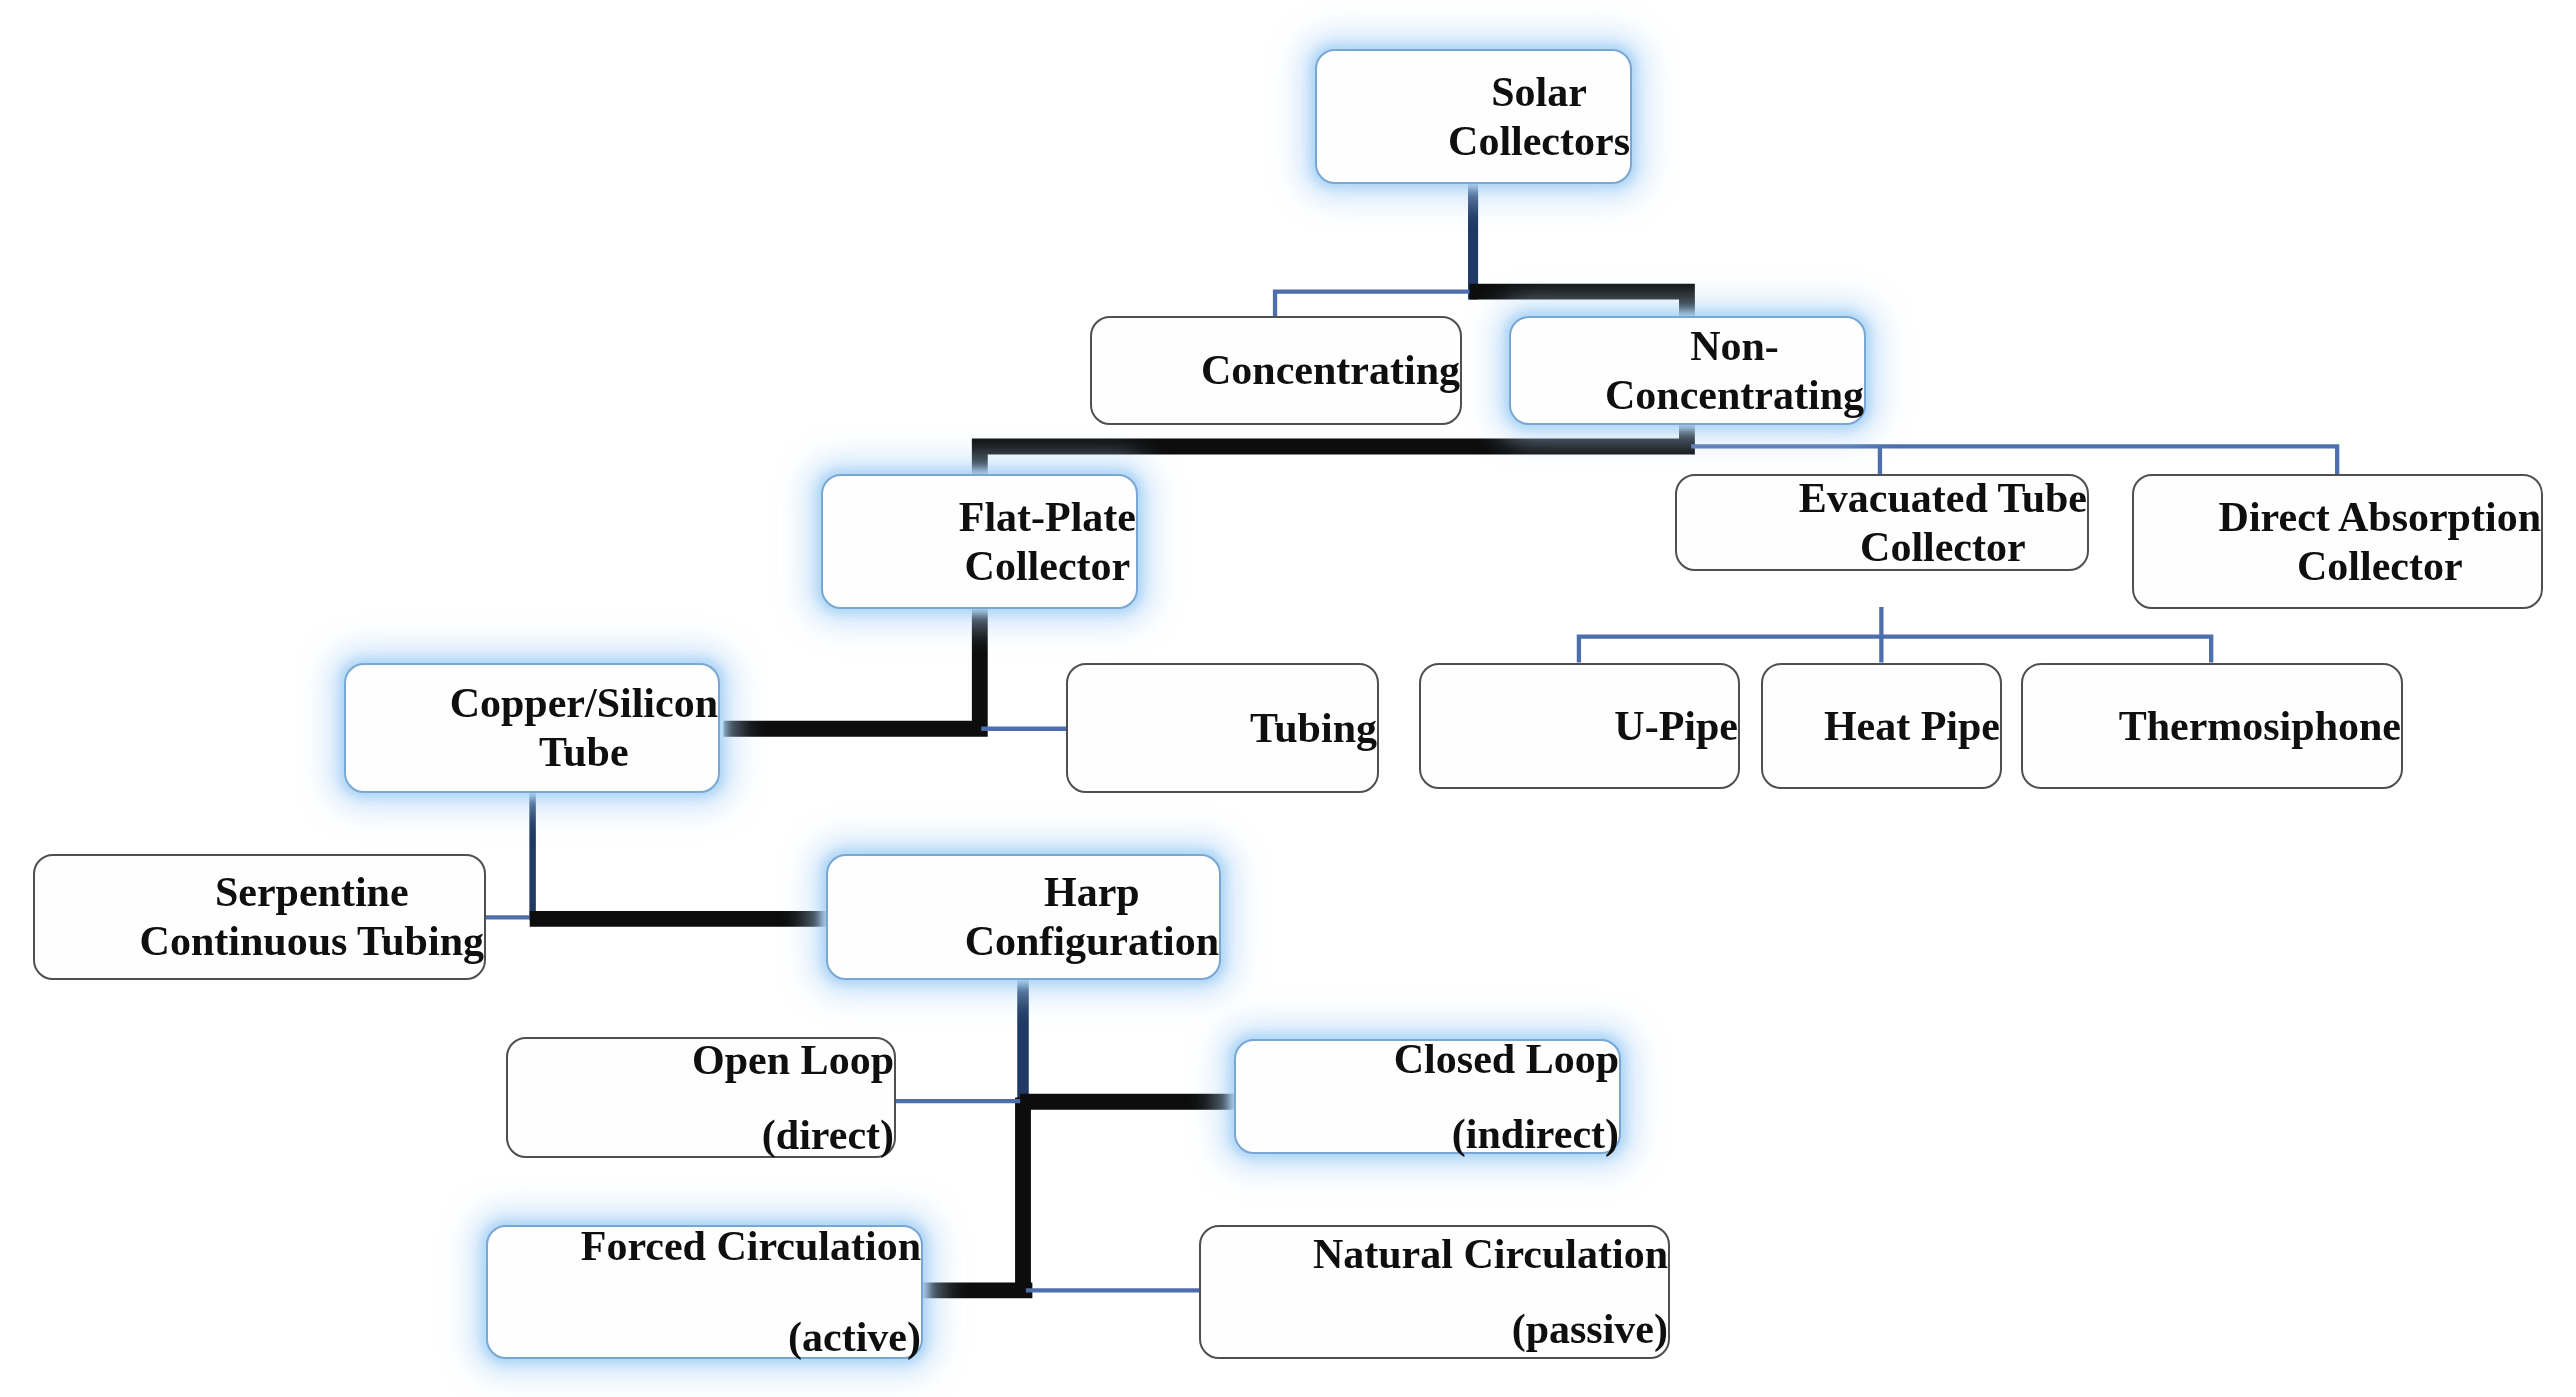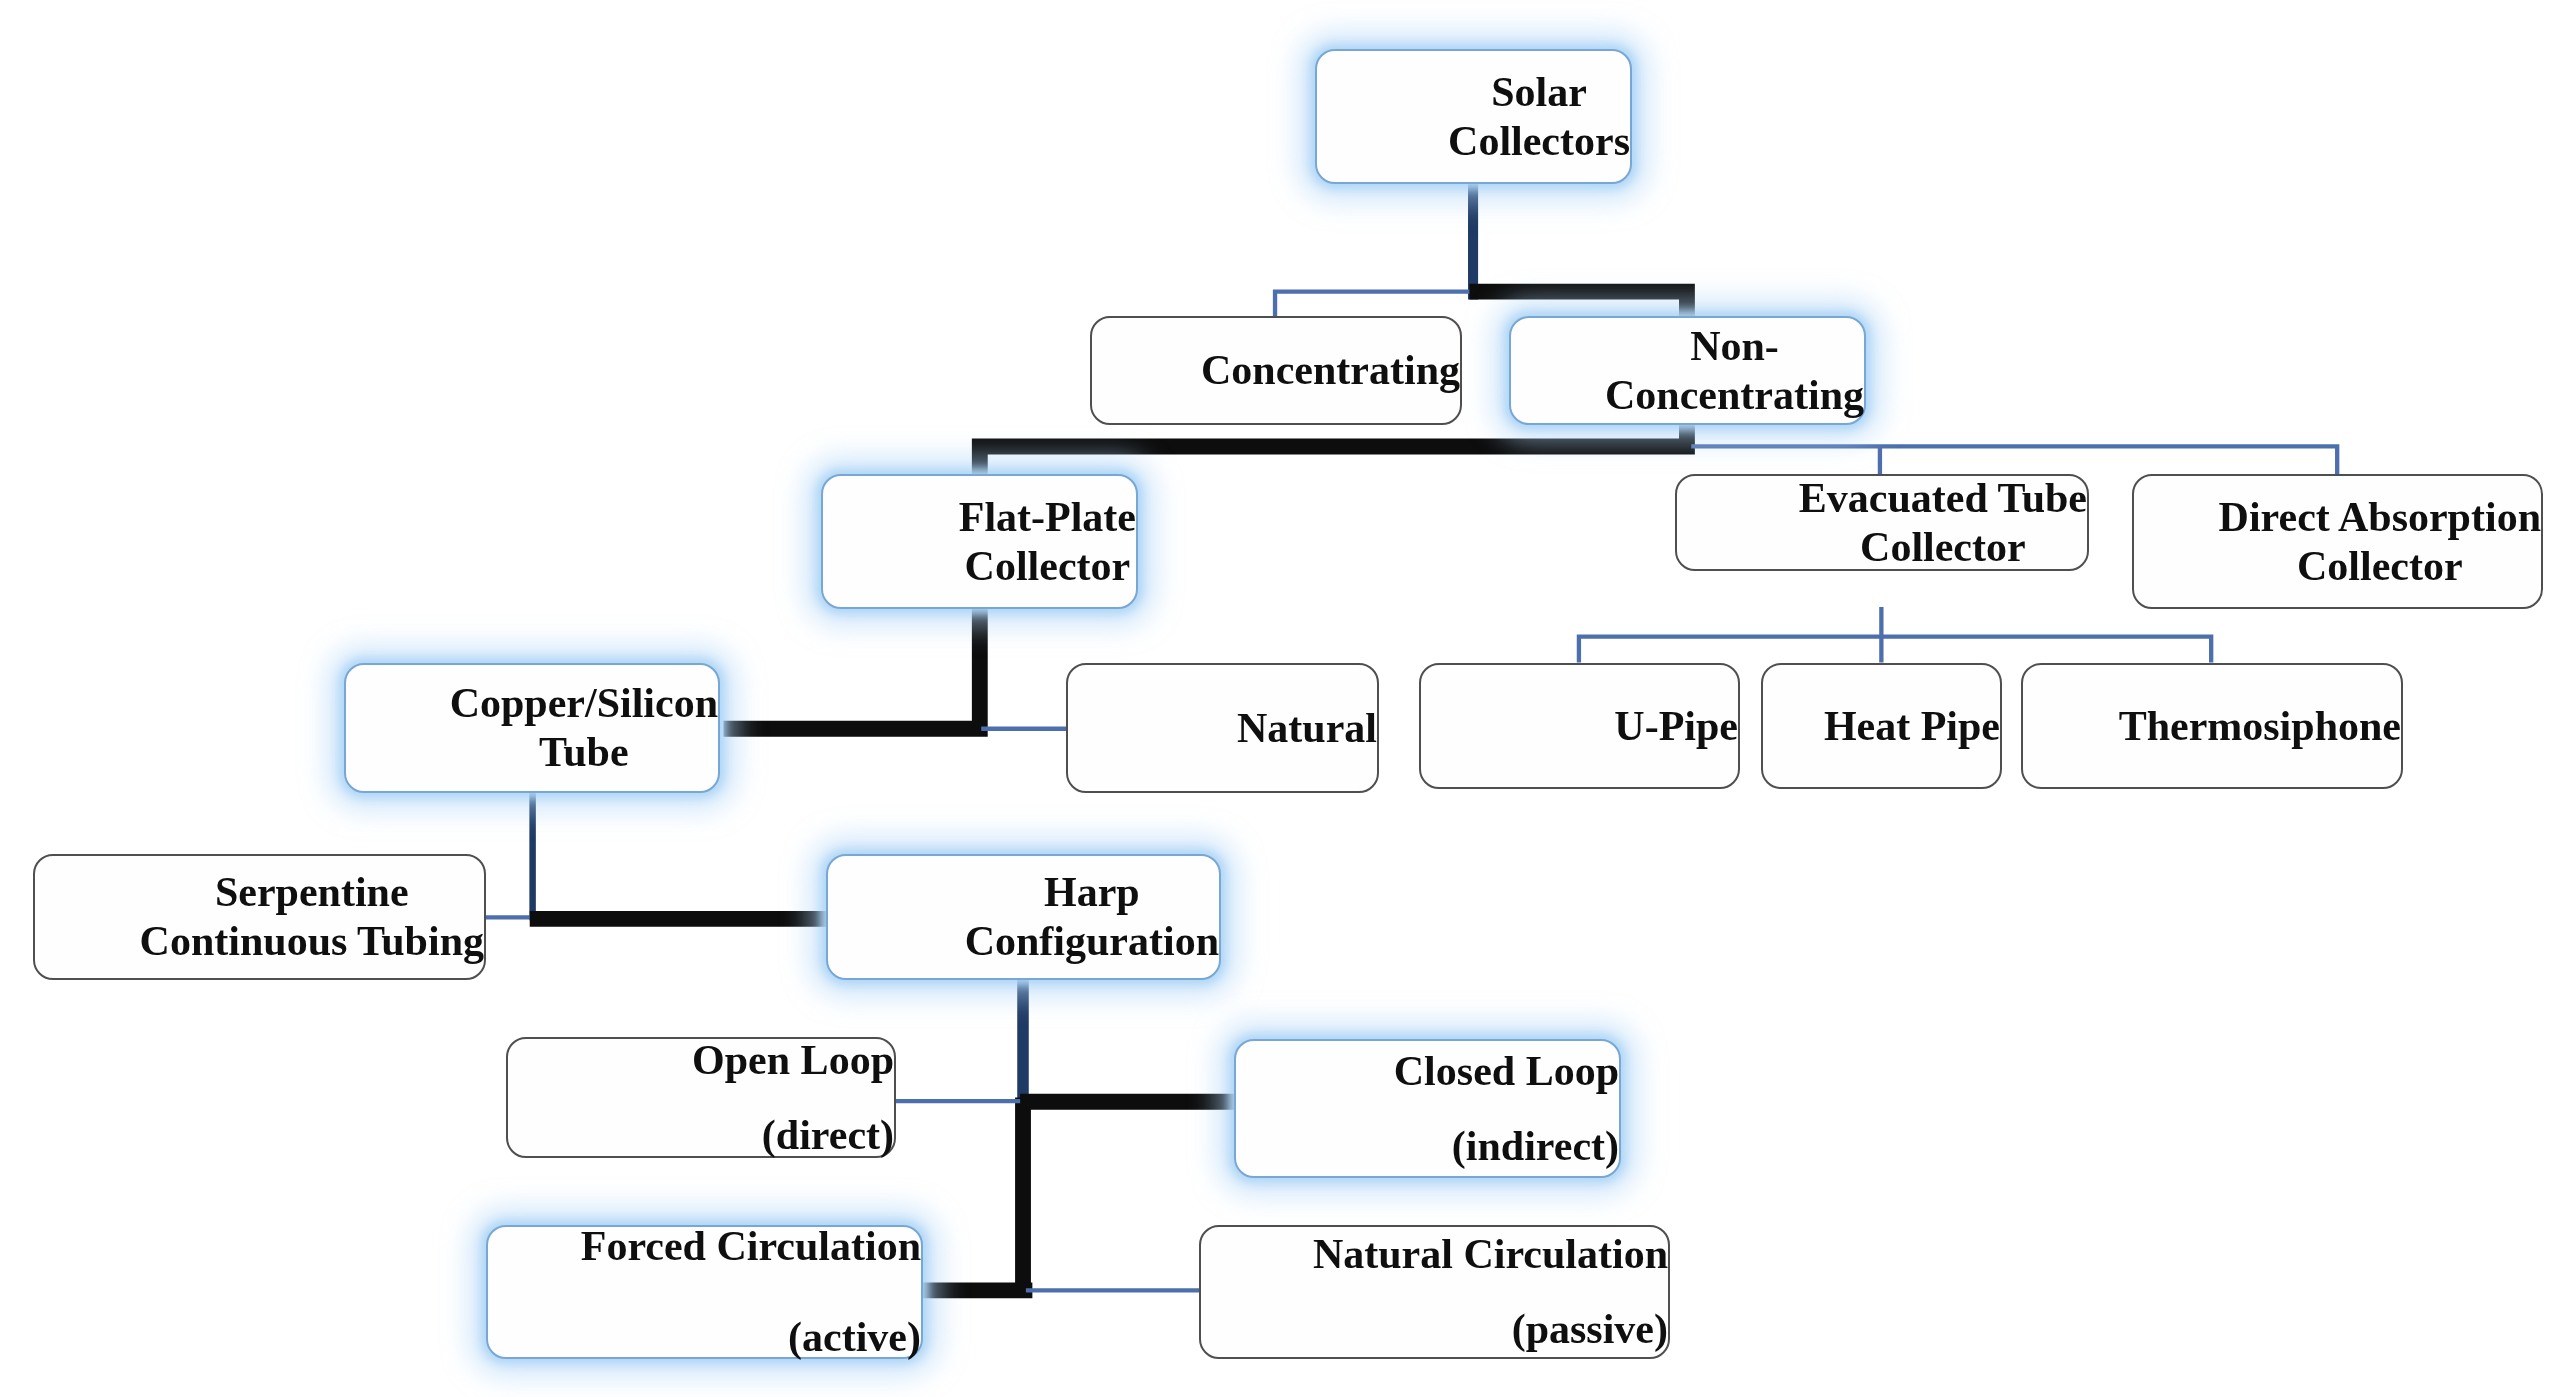--- a/index.html
+++ b/index.html
@@ -127,7 +127,7 @@
   </div>
 
   <div class="node n-flooded">
-    <span class="lbl">Natural</span>
+    <span class="lbl">Tubing</span>
   </div>
 
   <div class="node n-upipe">

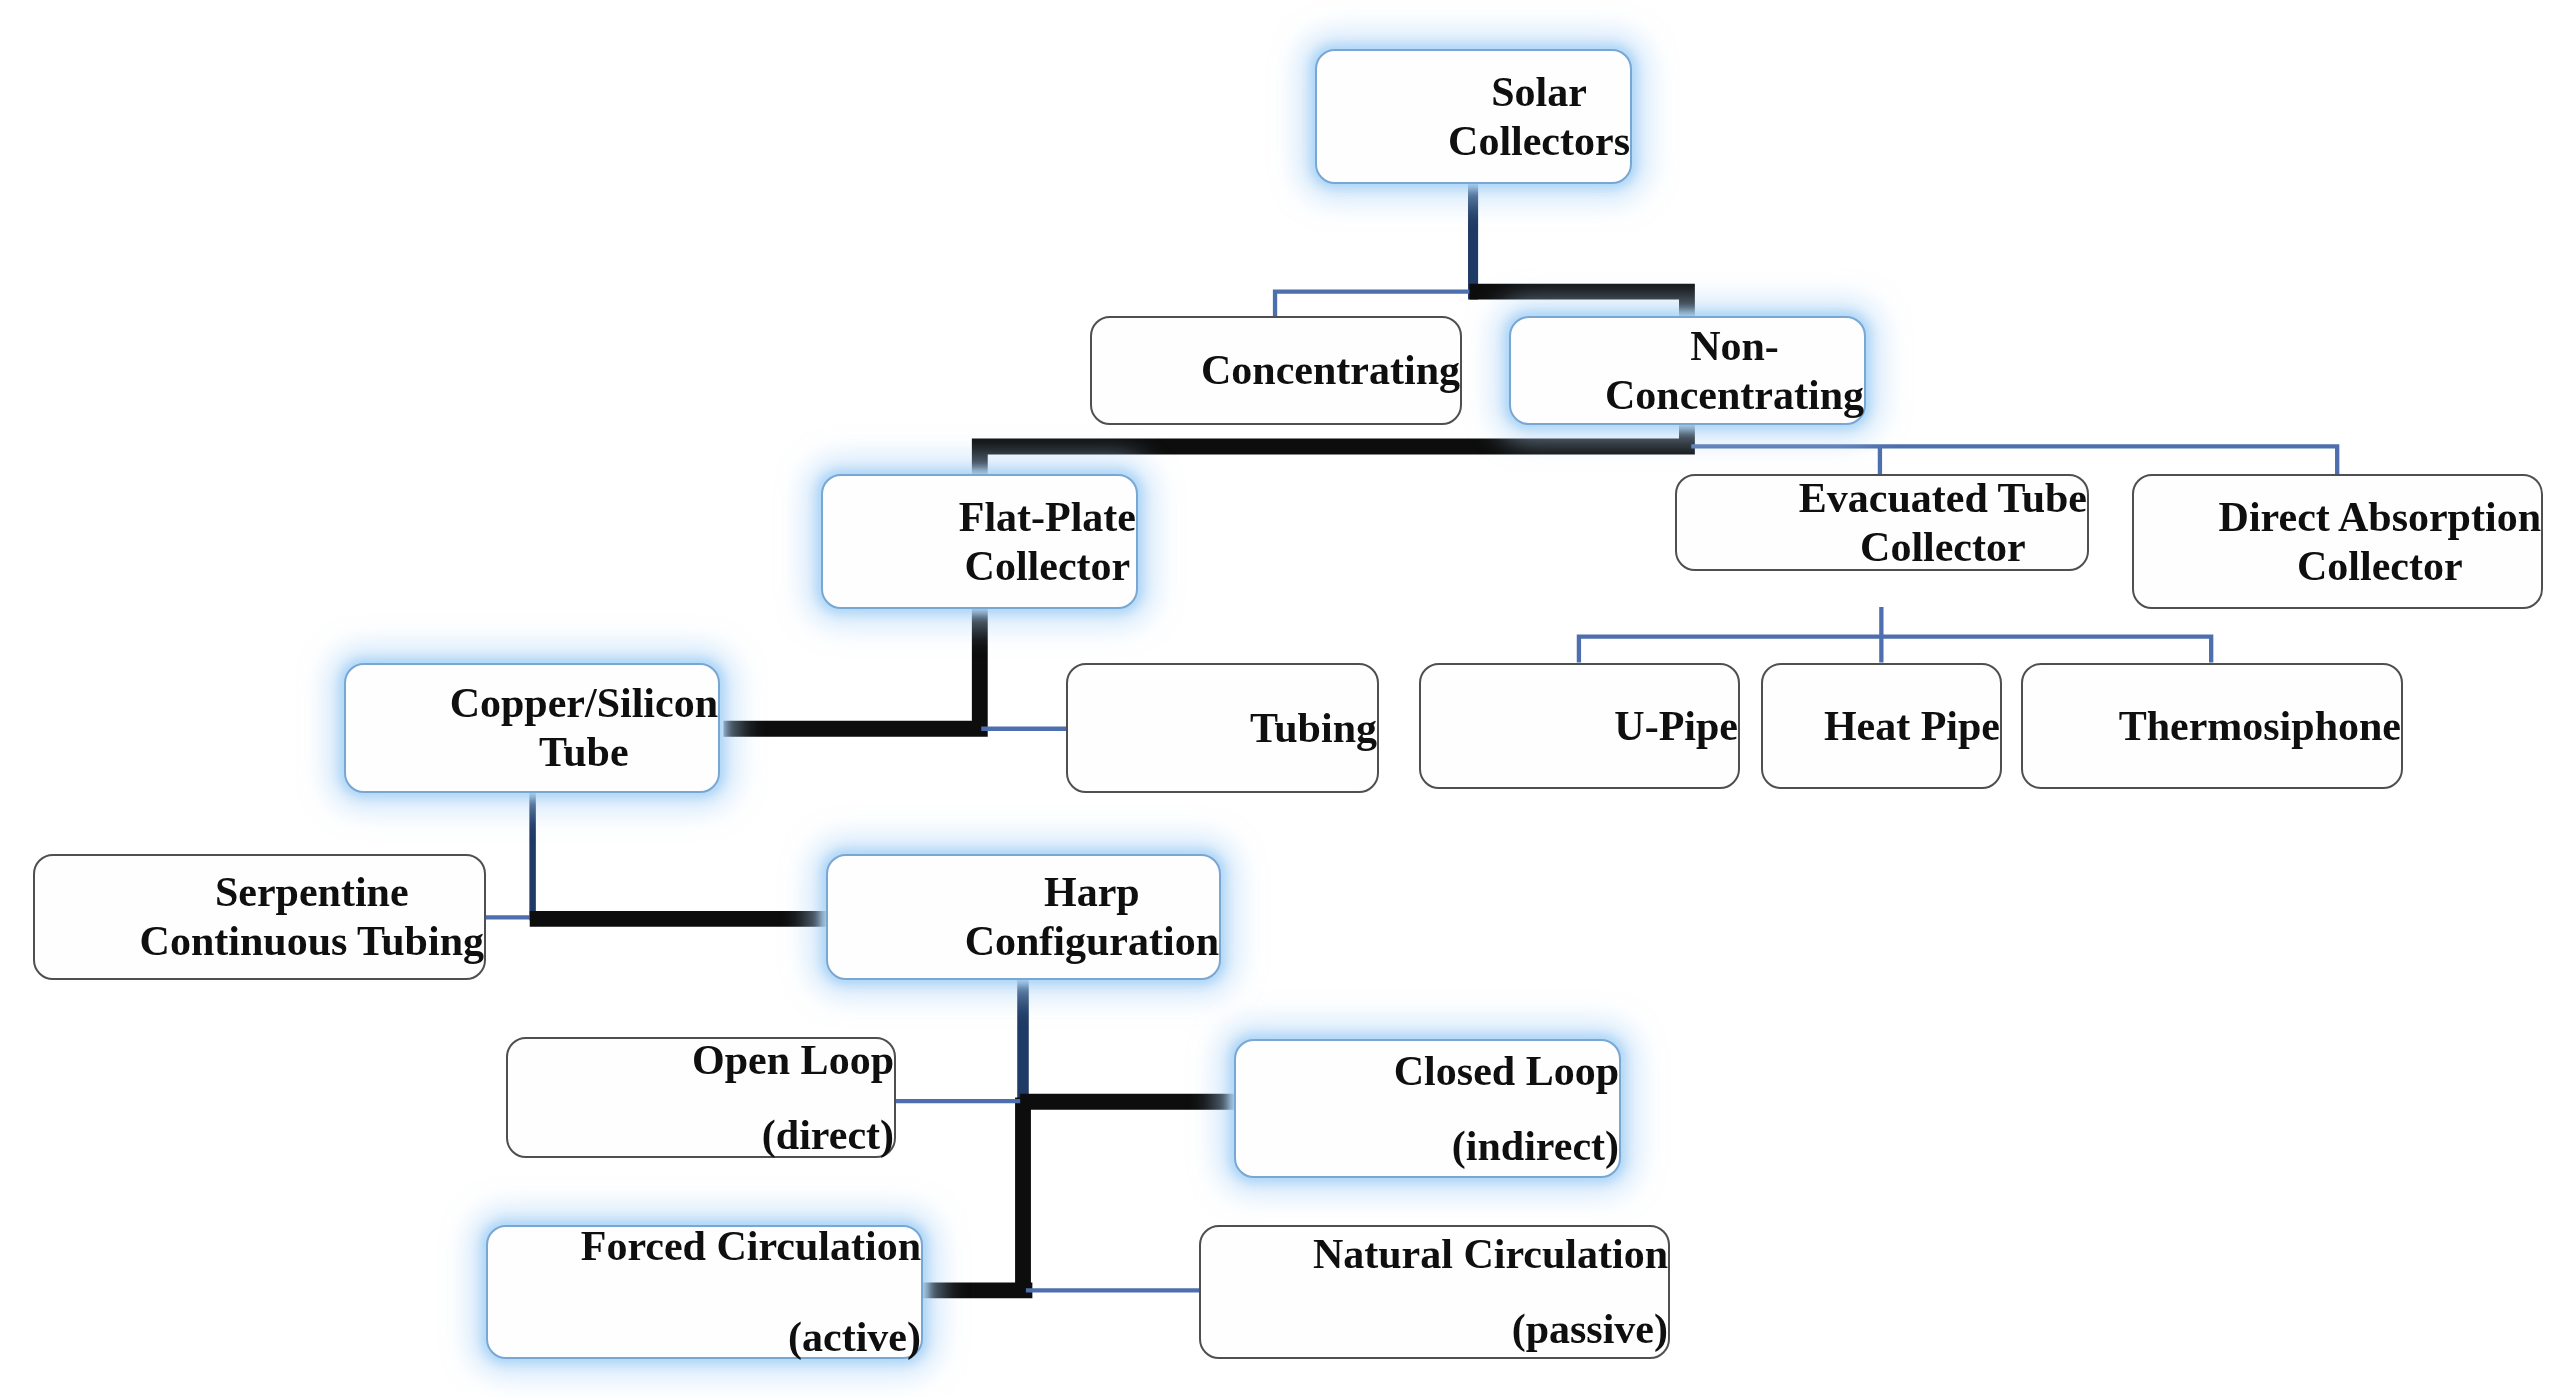--- a/index.html
+++ b/index.html
@@ -63,7 +63,7 @@
   .n-serpentine   {left:33px;  top:854px;width:453px;height:126px;}
   .n-harp         {left:826px;top:854px;width:395px;height:126px;}
   .n-openloop     {left:506px; top:1037px;width:390px;height:121px;}
-  .n-closedloop   {left:1234px;top:1039px;width:387px;height:139px;}
+  .n-closedloop   {left:1234px;top:1039px;width:387px;height:115px;}
   .n-forced       {left:486px; top:1225px;width:437px;height:134px;gap:16px;}
   .n-natural      {left:1199px;top:1225px;width:471px;height:134px;}
 </style>

